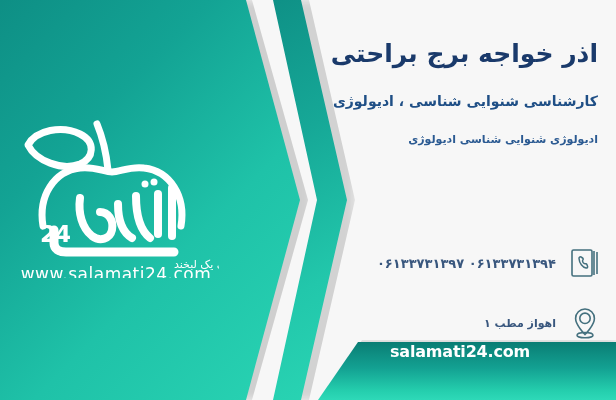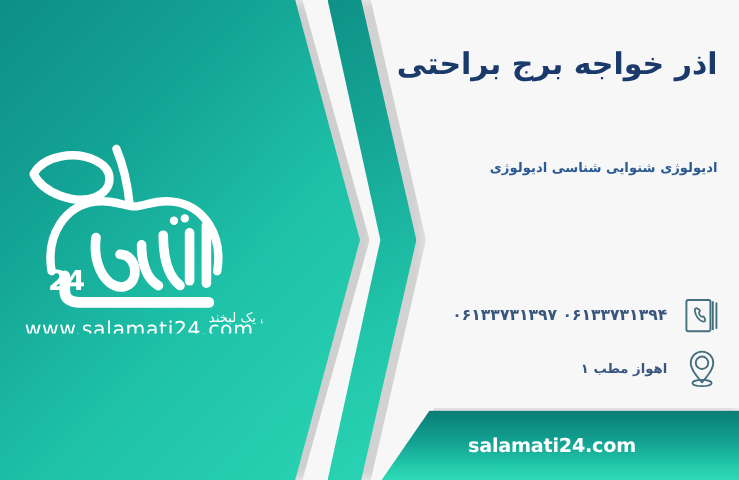--- a/index.html
+++ b/index.html
@@ -221,6 +221,7 @@
 
     <div class="title">اذر خواجه برج براحتی</div>
 
+    <div class="subtitle">کارشناسی شنوایی شناسی ، ادیولوژی</div>
 
     <div class="subtitle2">ادیولوژی شنوایی شناسی ادیولوژی</div>
 

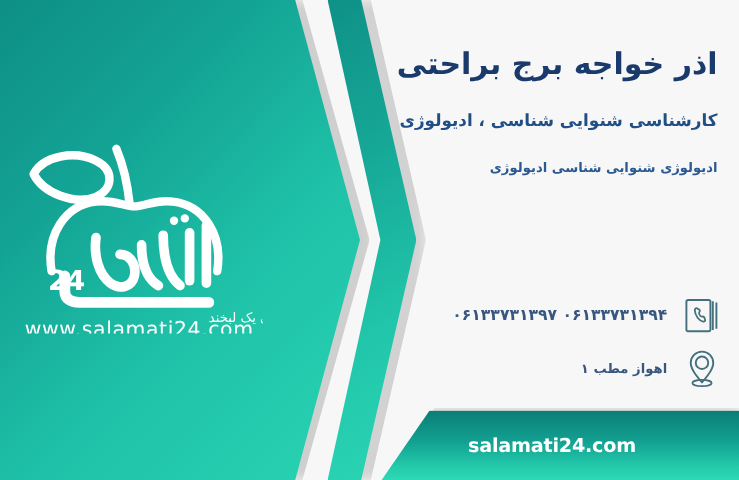--- a/index.html
+++ b/index.html
@@ -116,7 +116,7 @@
   }
   .contact-loc {
     position: absolute;
-    right: 14px; top: 290px;
+    right: 14px; top: 306px;
     display: flex;
     align-items: center;
     justify-content: flex-start;

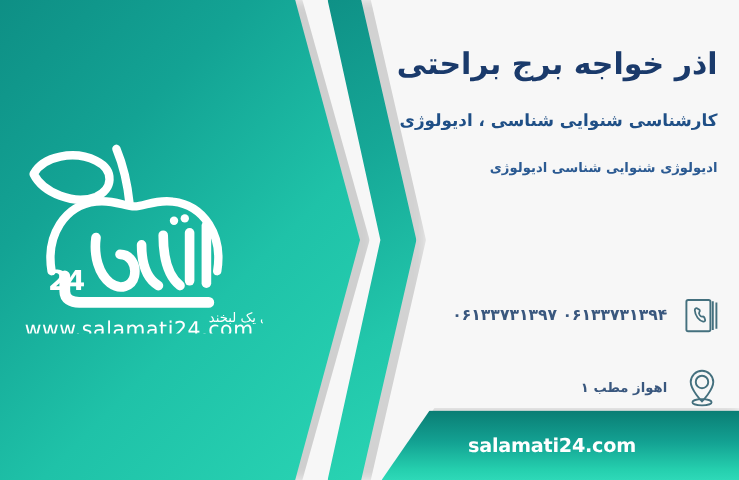--- a/index.html
+++ b/index.html
@@ -163,7 +163,7 @@
     clip-path: polygon(42px 58px, 82px 0, 340px 0, 340px 58px);
     z-index: 5;
     display: flex;
-    align-items: center;
+    align-items: flex-start;
     justify-content: center;
   }
   .bottom-url {

